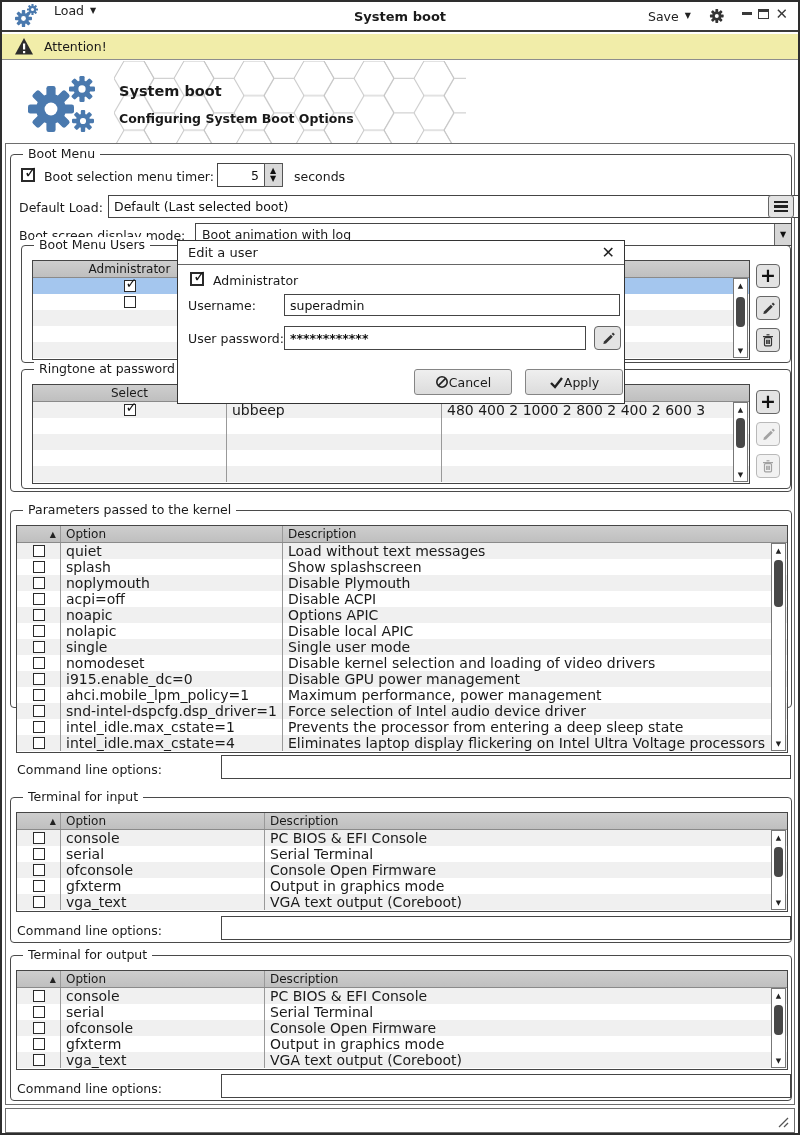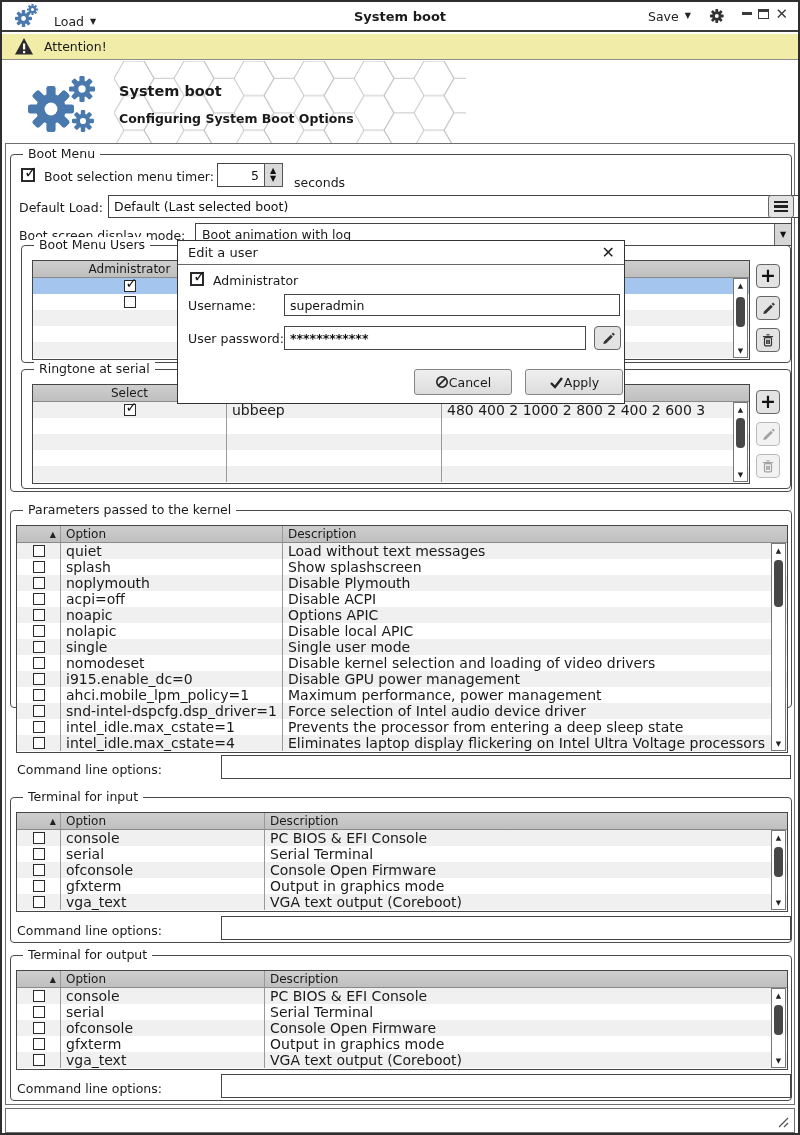--- a/index.html
+++ b/index.html
@@ -11,7 +11,7 @@
 .menu-item{display:flex;align-items:center;gap:6px;font-size:12.5px;color:#222}
 .caret{font-size:8px;color:#222;line-height:1}
 .tb-title{flex:1;text-align:center;font-weight:bold;font-size:13px}
-.tb-left{display:flex;align-items:flex-end;gap:14px;padding-left:10px;width:150px}
+.tb-left{display:flex;align-items:flex-start;gap:14px;padding-left:10px;width:150px}
 .tb-right{display:flex;align-items:center;gap:18px;justify-content:flex-end;padding-right:10px;width:150px}
 .winbtns{display:flex;align-items:center;gap:6px}
 .win-min{width:10px;height:3px;background:#3a3a3a;margin-top:-6px}

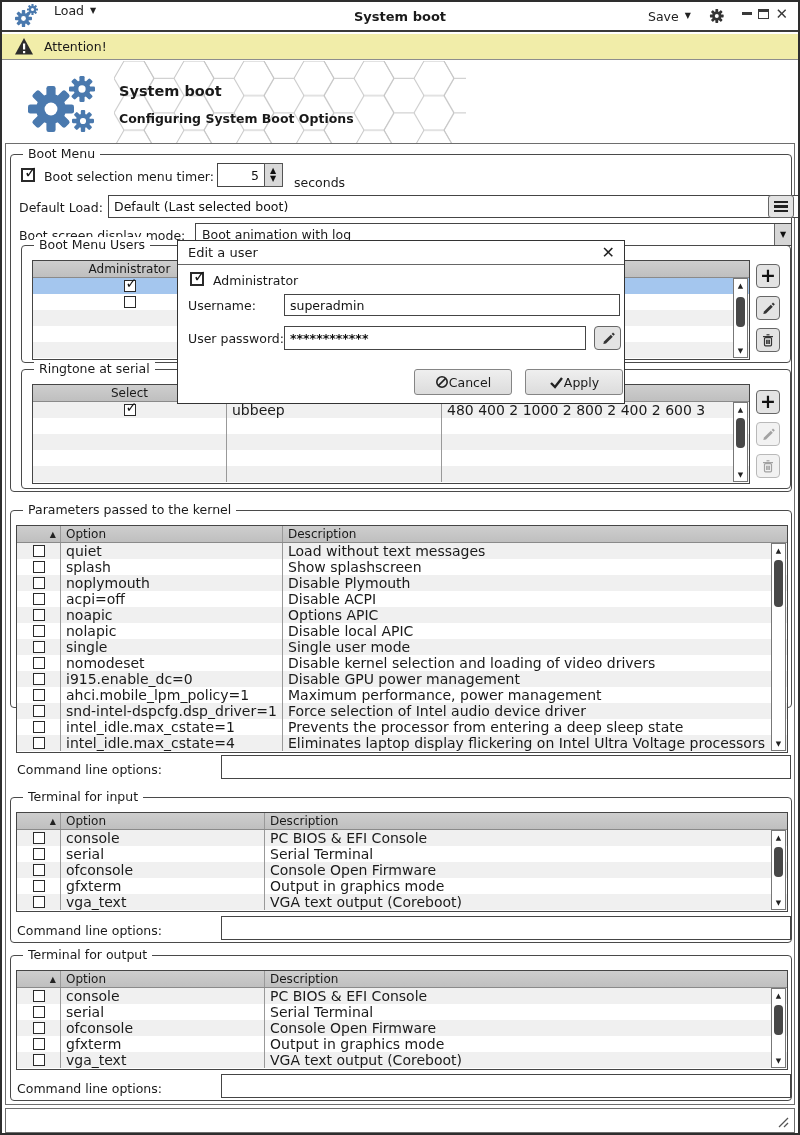--- a/index.html
+++ b/index.html
@@ -167,7 +167,7 @@
         <span>▲</span>
         <span>▼</span>
       </div>
-    <span class="lbl" style="left:283px;top:20px">seconds</span>
+    <span class="lbl" style="left:283px;top:14px">seconds</span>
 
     <span class="lbl" style="left:8px;top:45px">Default Load:</span>
     <input class="input" style="left: 97px; top: 40px; width: 774px; height: 23px;" value="Default (Last selected boot)">

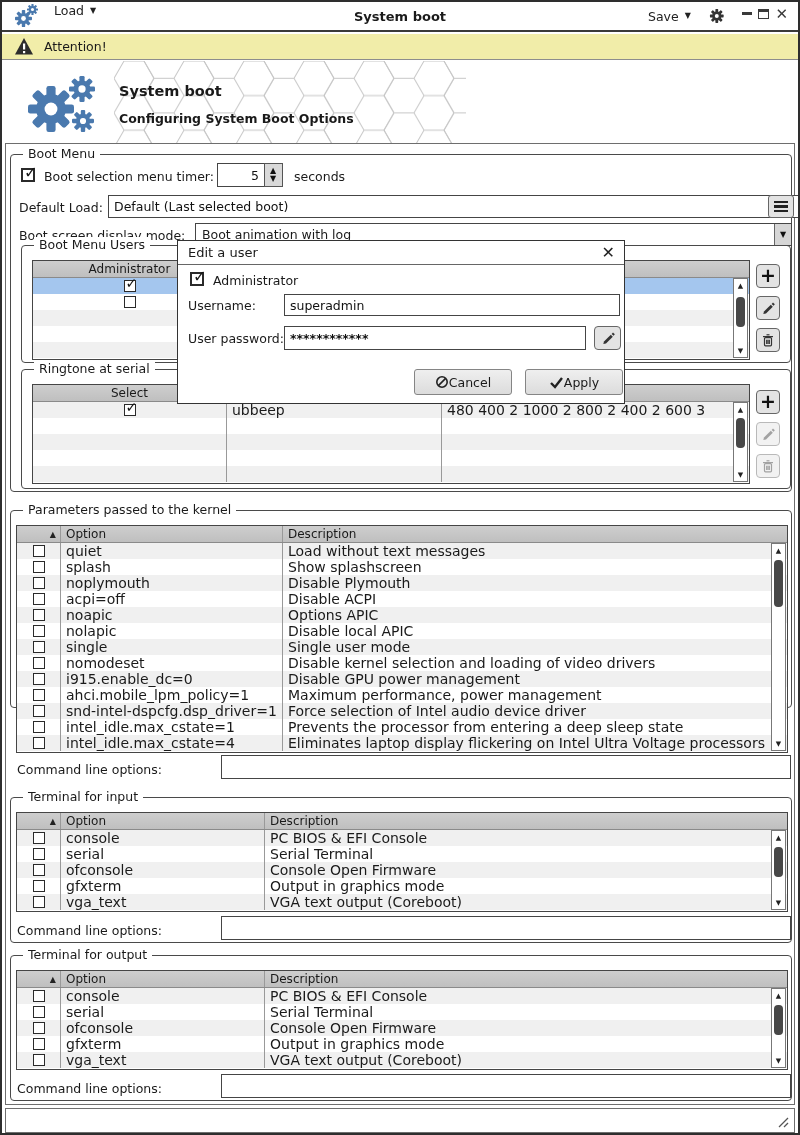--- a/index.html
+++ b/index.html
@@ -244,7 +244,7 @@
     </div>
 
     <div class="fieldset" style="left:10px;top:214px;width:770px;height:120px">
-      <span class="legend">Ringtone at serial</span>
+      <span class="legend">Ringtone at password</span>
       <div class="tbl" style="left:10px;top:14px;width:718px;height:100px">
         <div class="thead">
           <div class="cell w194 cdiv c-center">Select</div>

